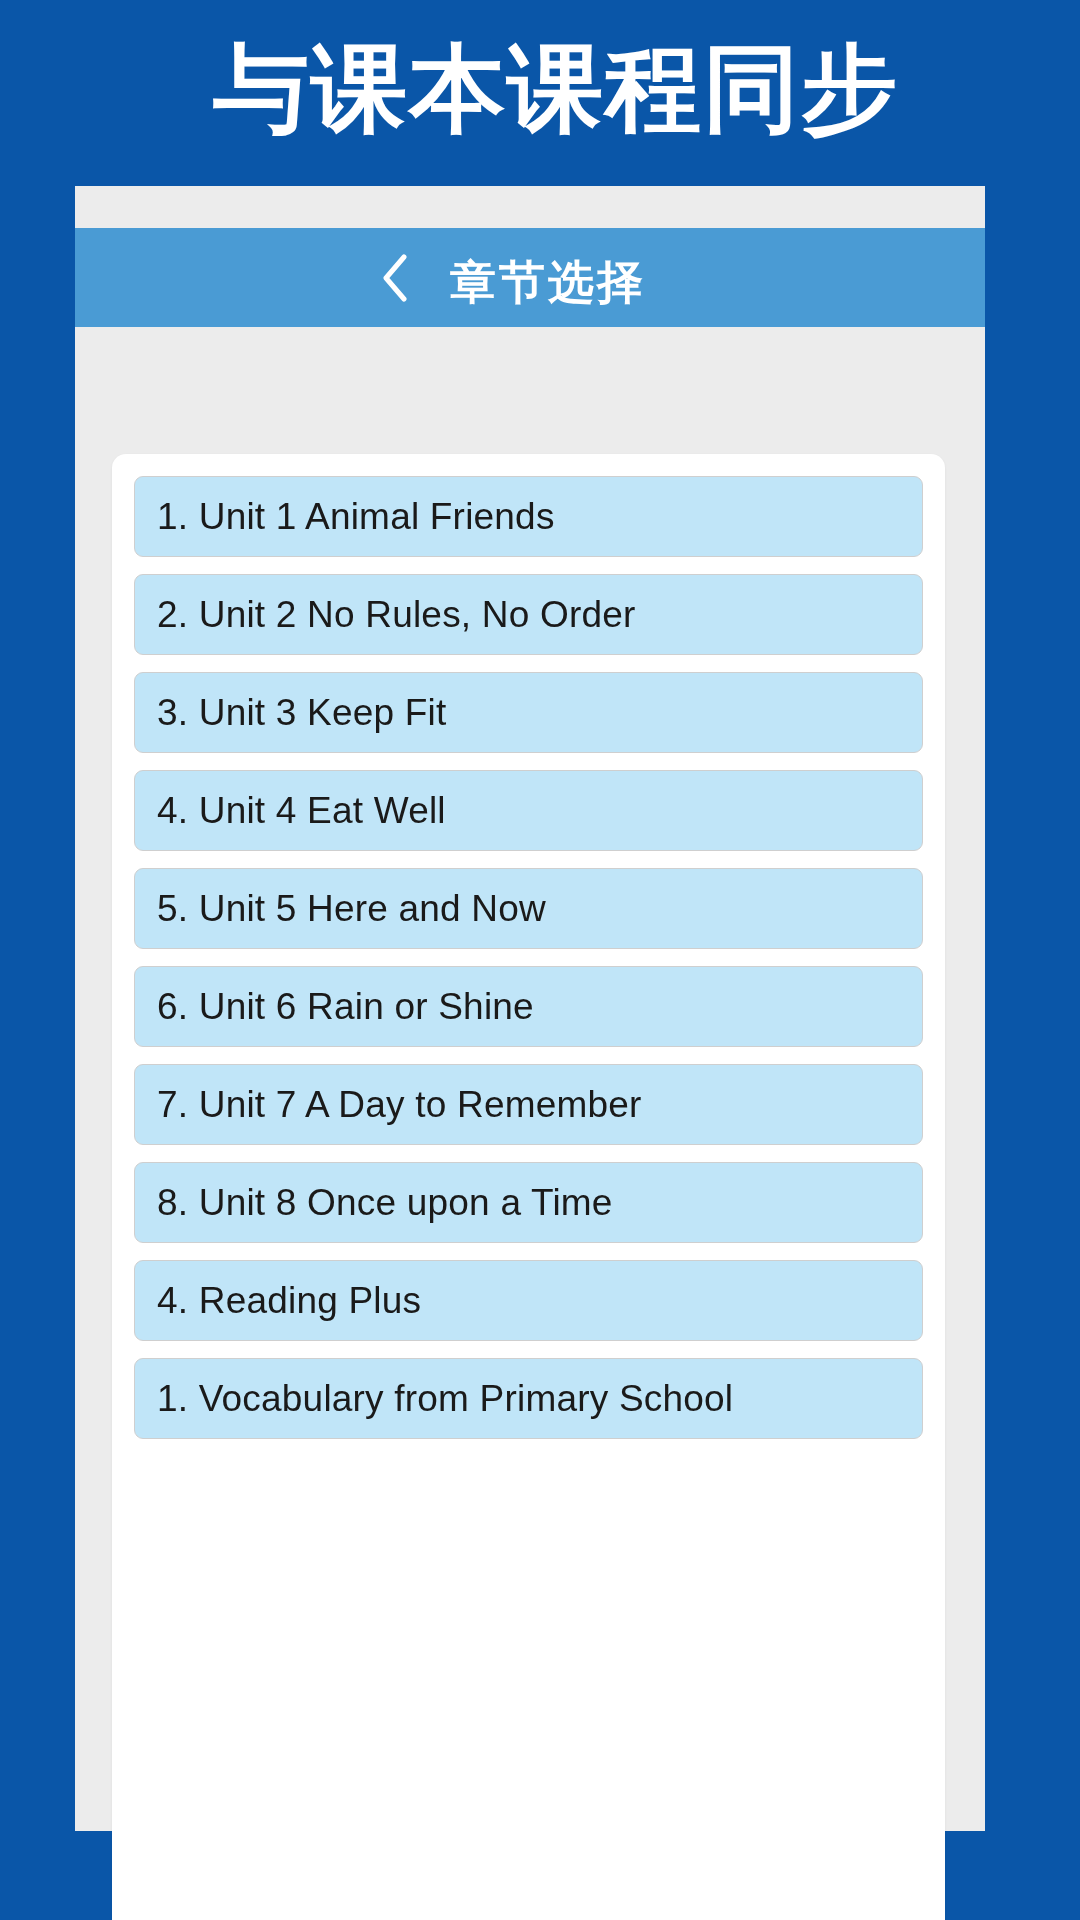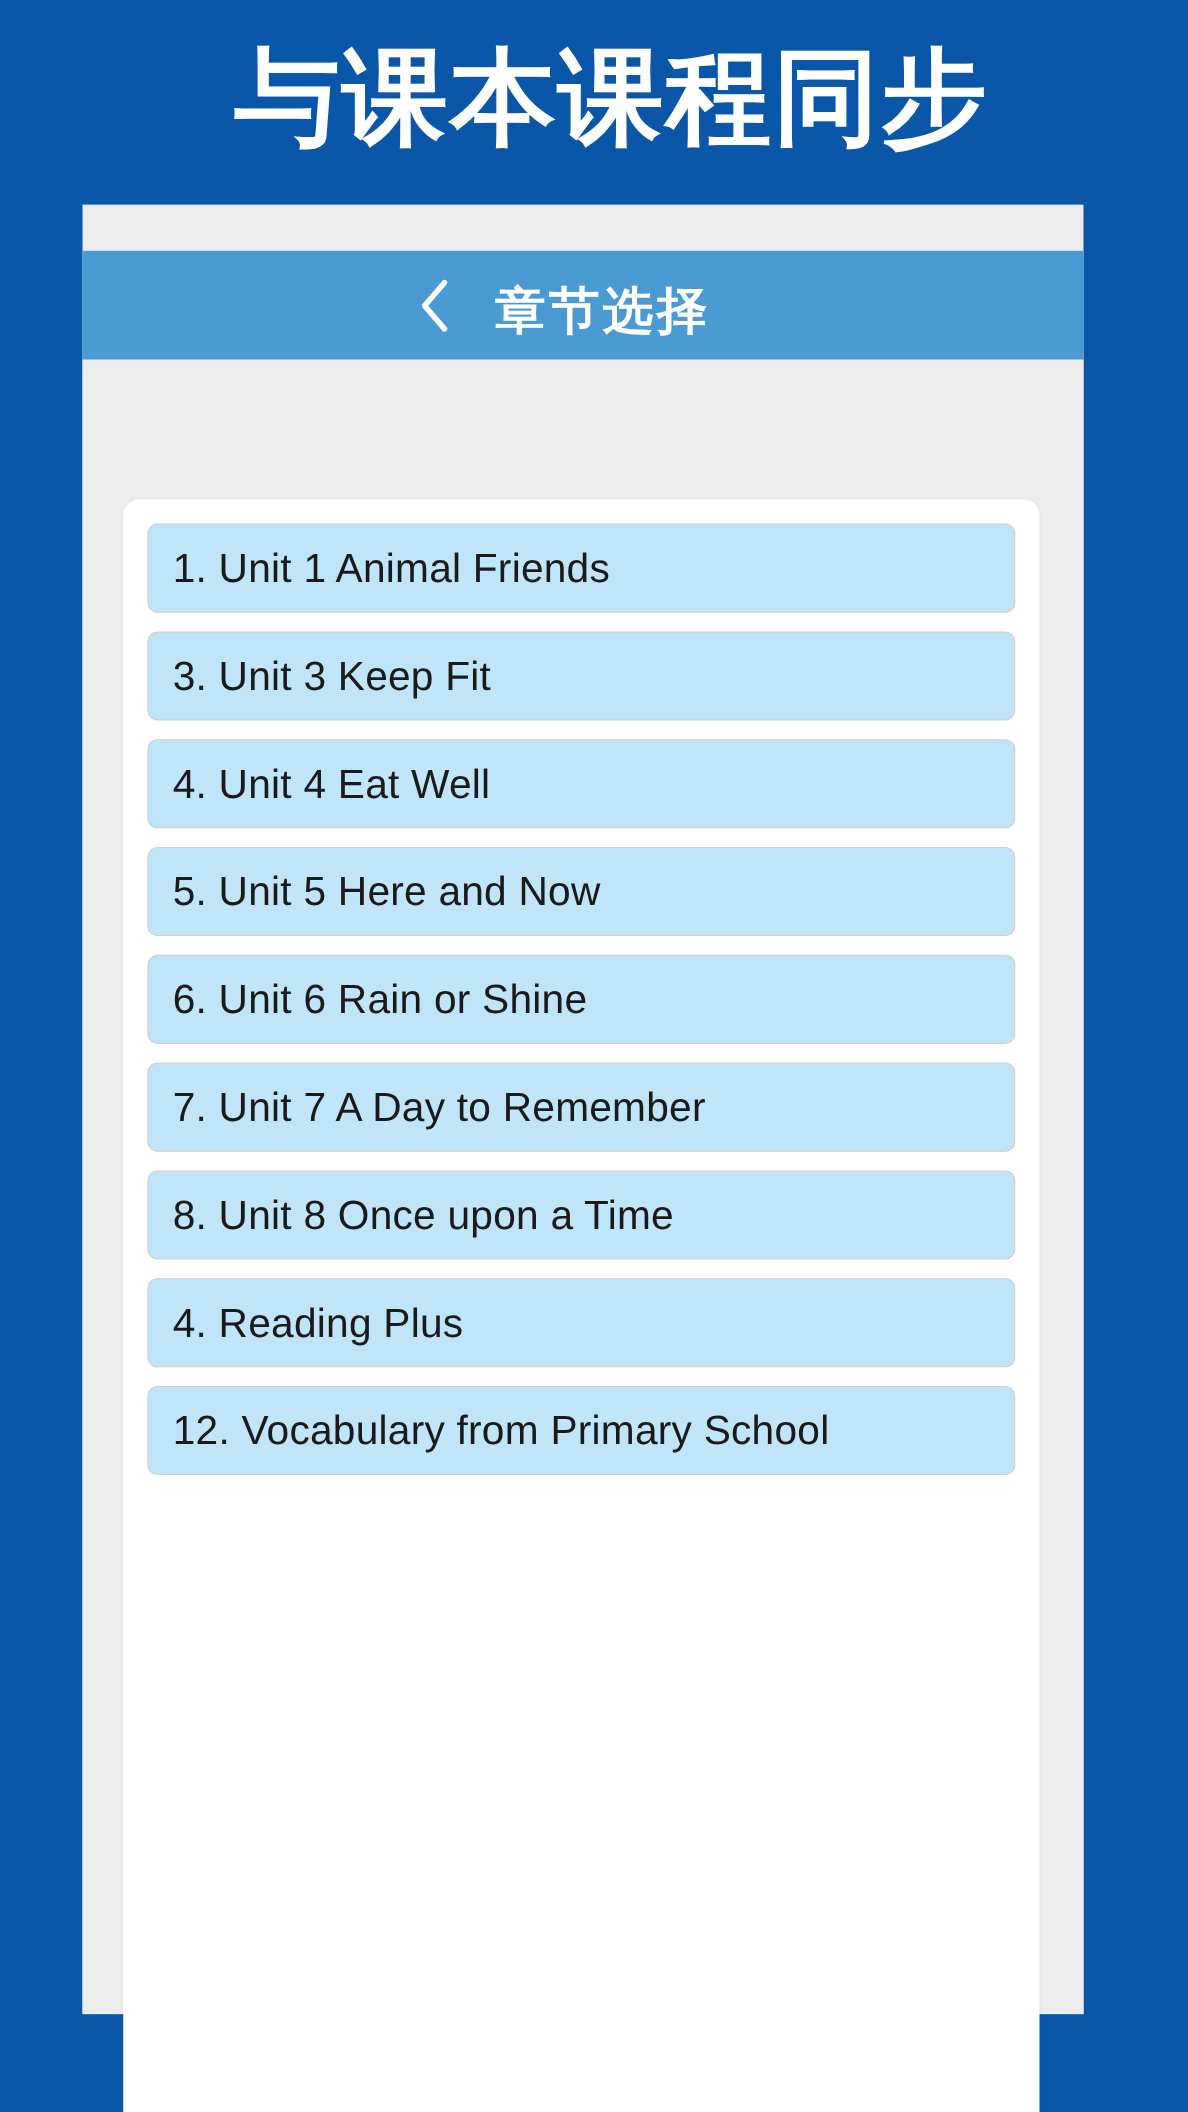--- a/index.html
+++ b/index.html
@@ -160,6 +160,9 @@
               <span class="chapter-item-label">1. Unit 1 Animal Friends</span>
             </div>
             <div class="chapter-item">
+              <span class="chapter-item-label">2. Unit 2 No Rules, No Order</span>
+            </div>
+            <div class="chapter-item">
               <span class="chapter-item-label">3. Unit 3 Keep Fit</span>
             </div>
             <div class="chapter-item">

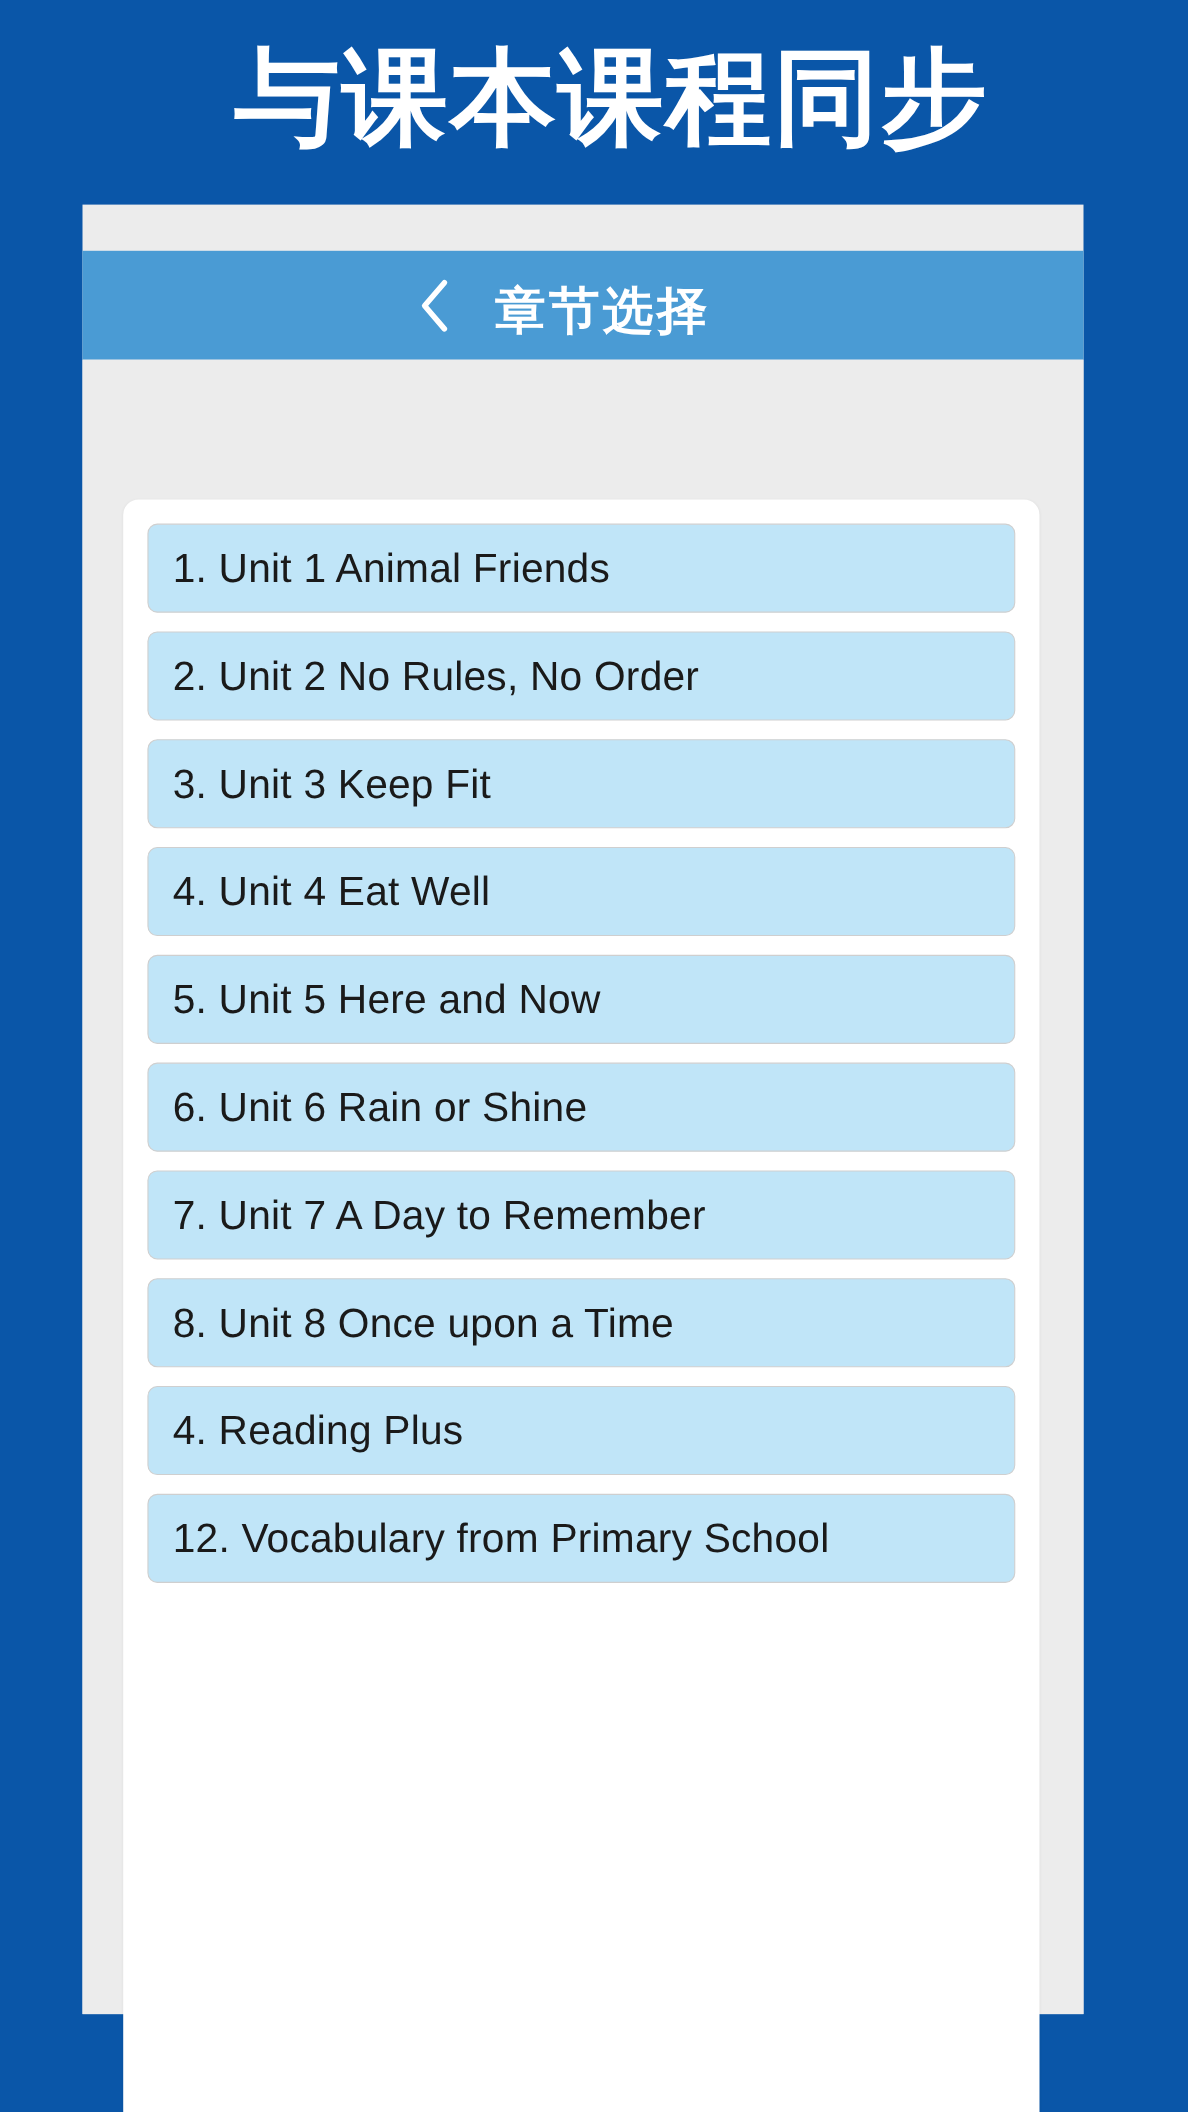--- a/index.html
+++ b/index.html
@@ -184,7 +184,7 @@
               <span class="chapter-item-label">4. Reading Plus</span>
             </div>
             <div class="chapter-item">
-              <span class="chapter-item-label">12. Vocabulary from Primary School</span>
+              <span class="chapter-item-label">1. Vocabulary from Primary School</span>
             </div>
           </div>
       </div>

